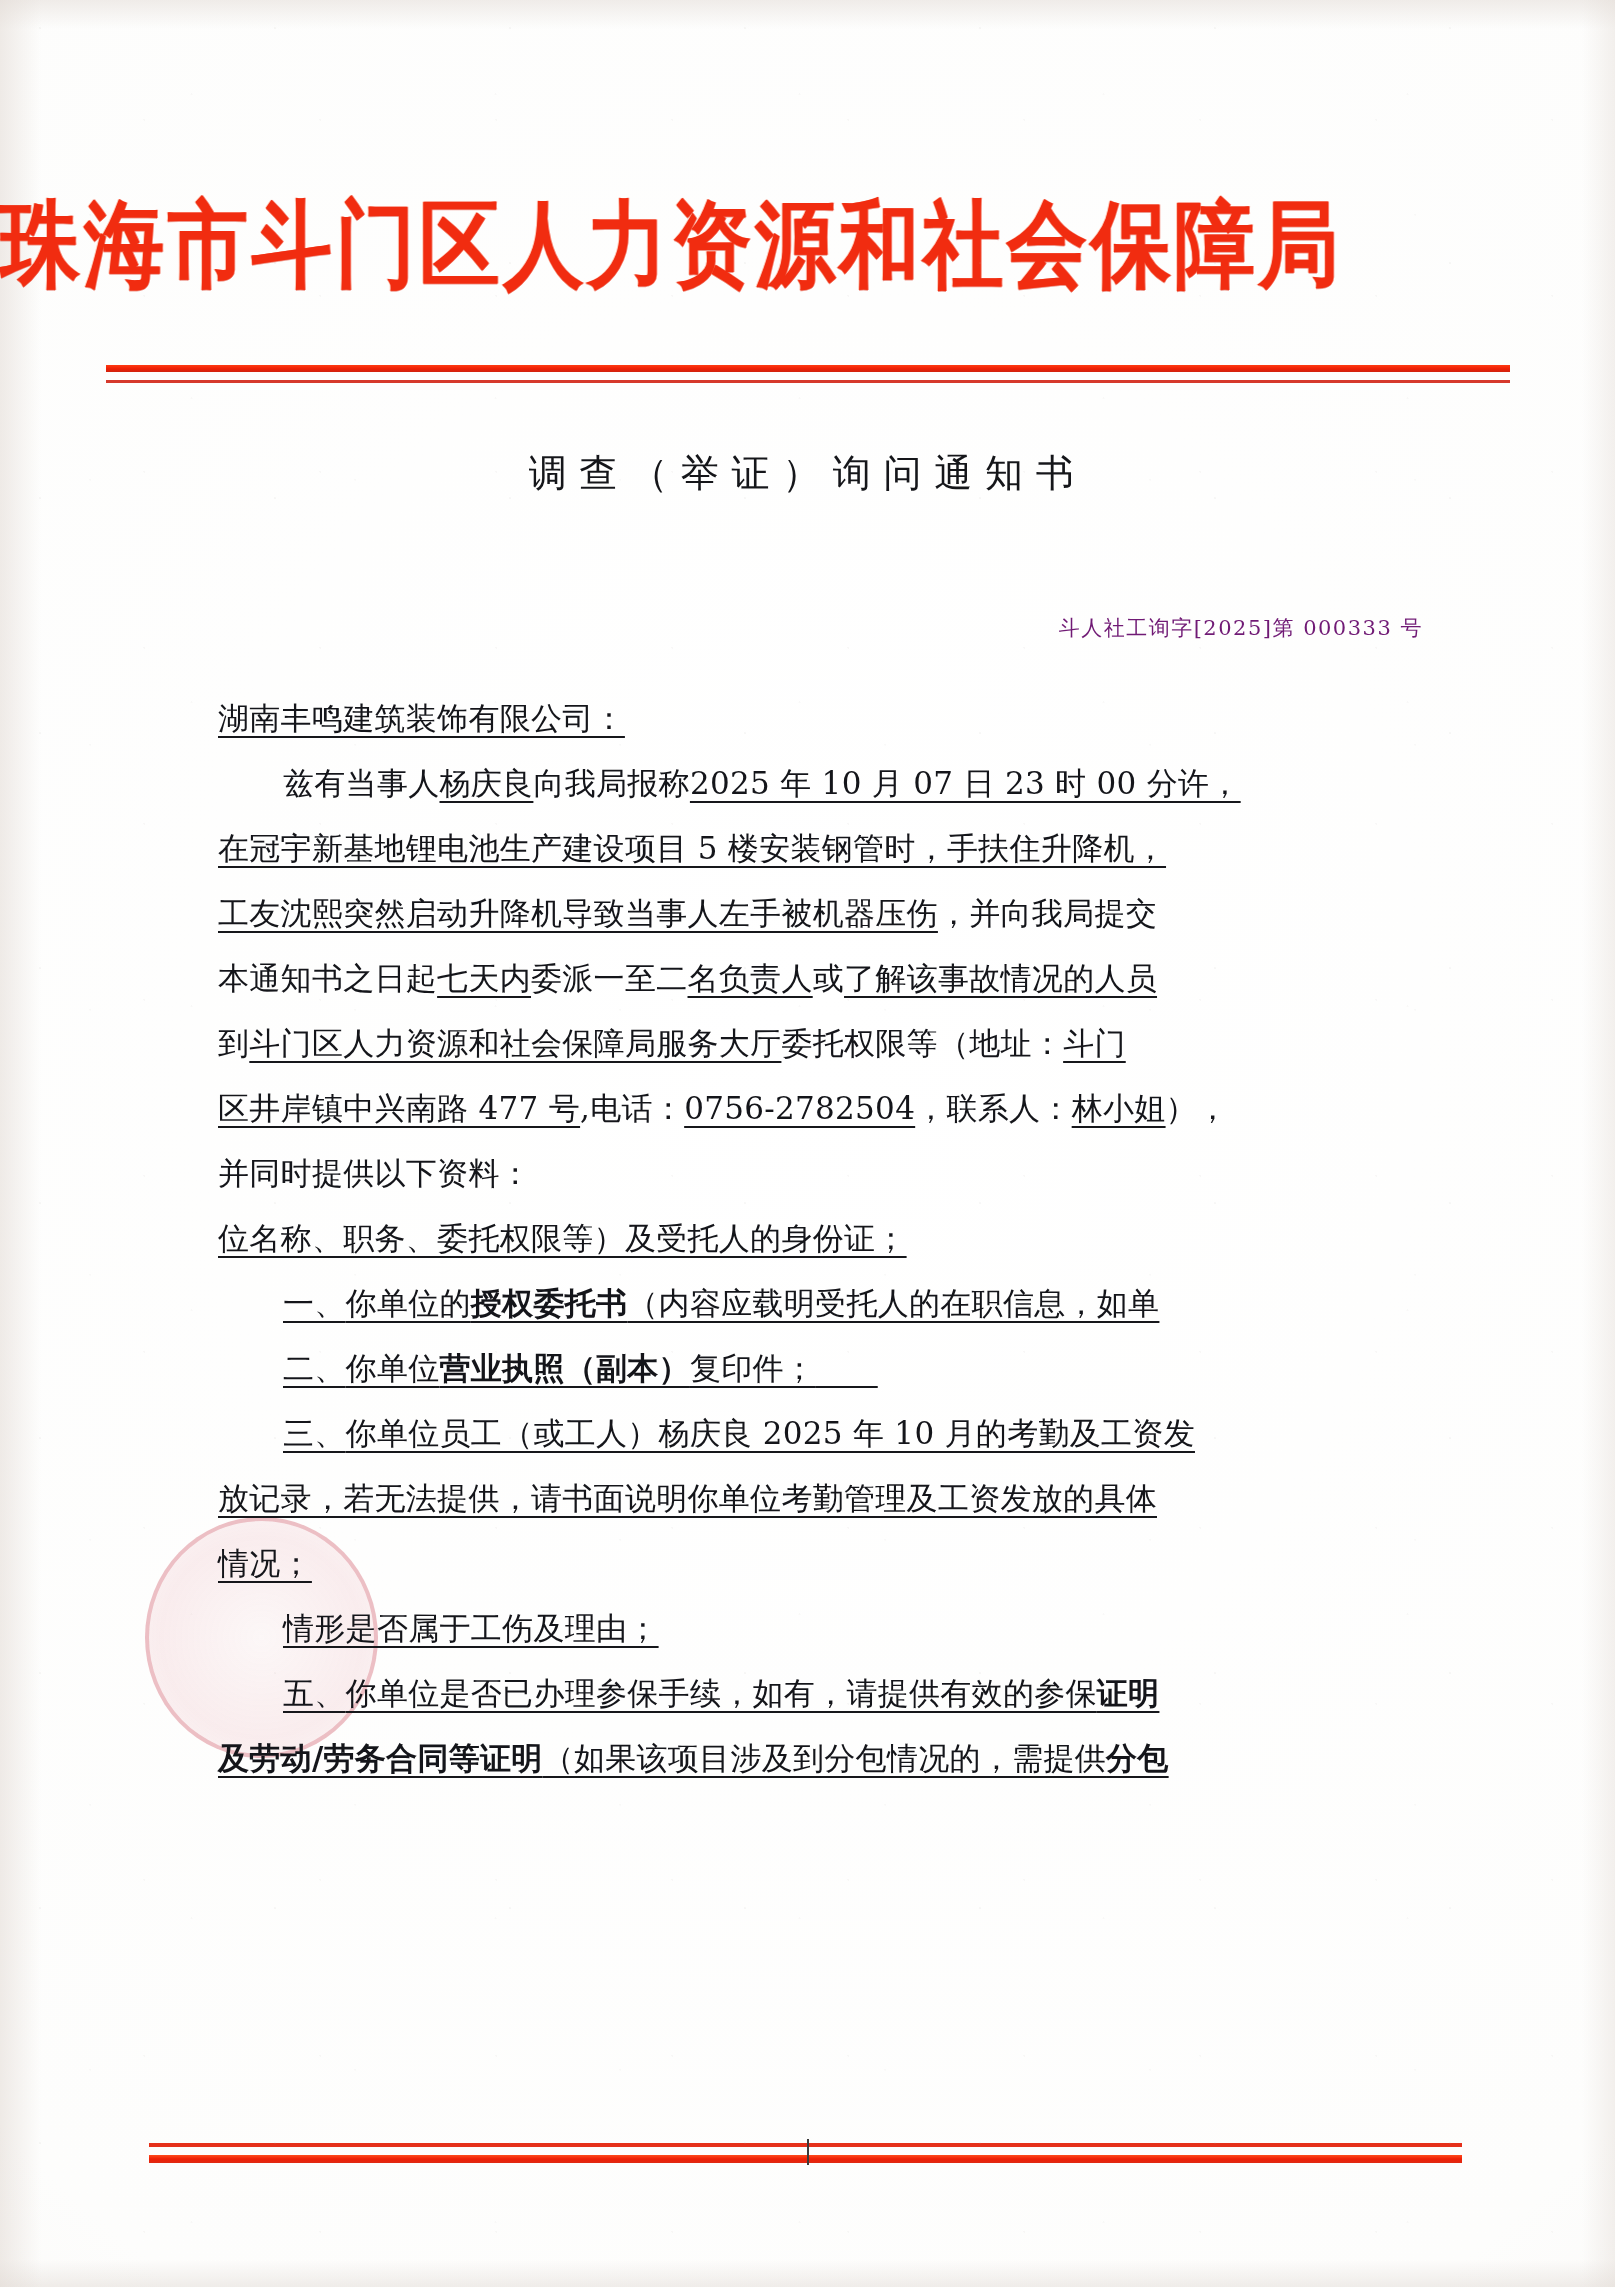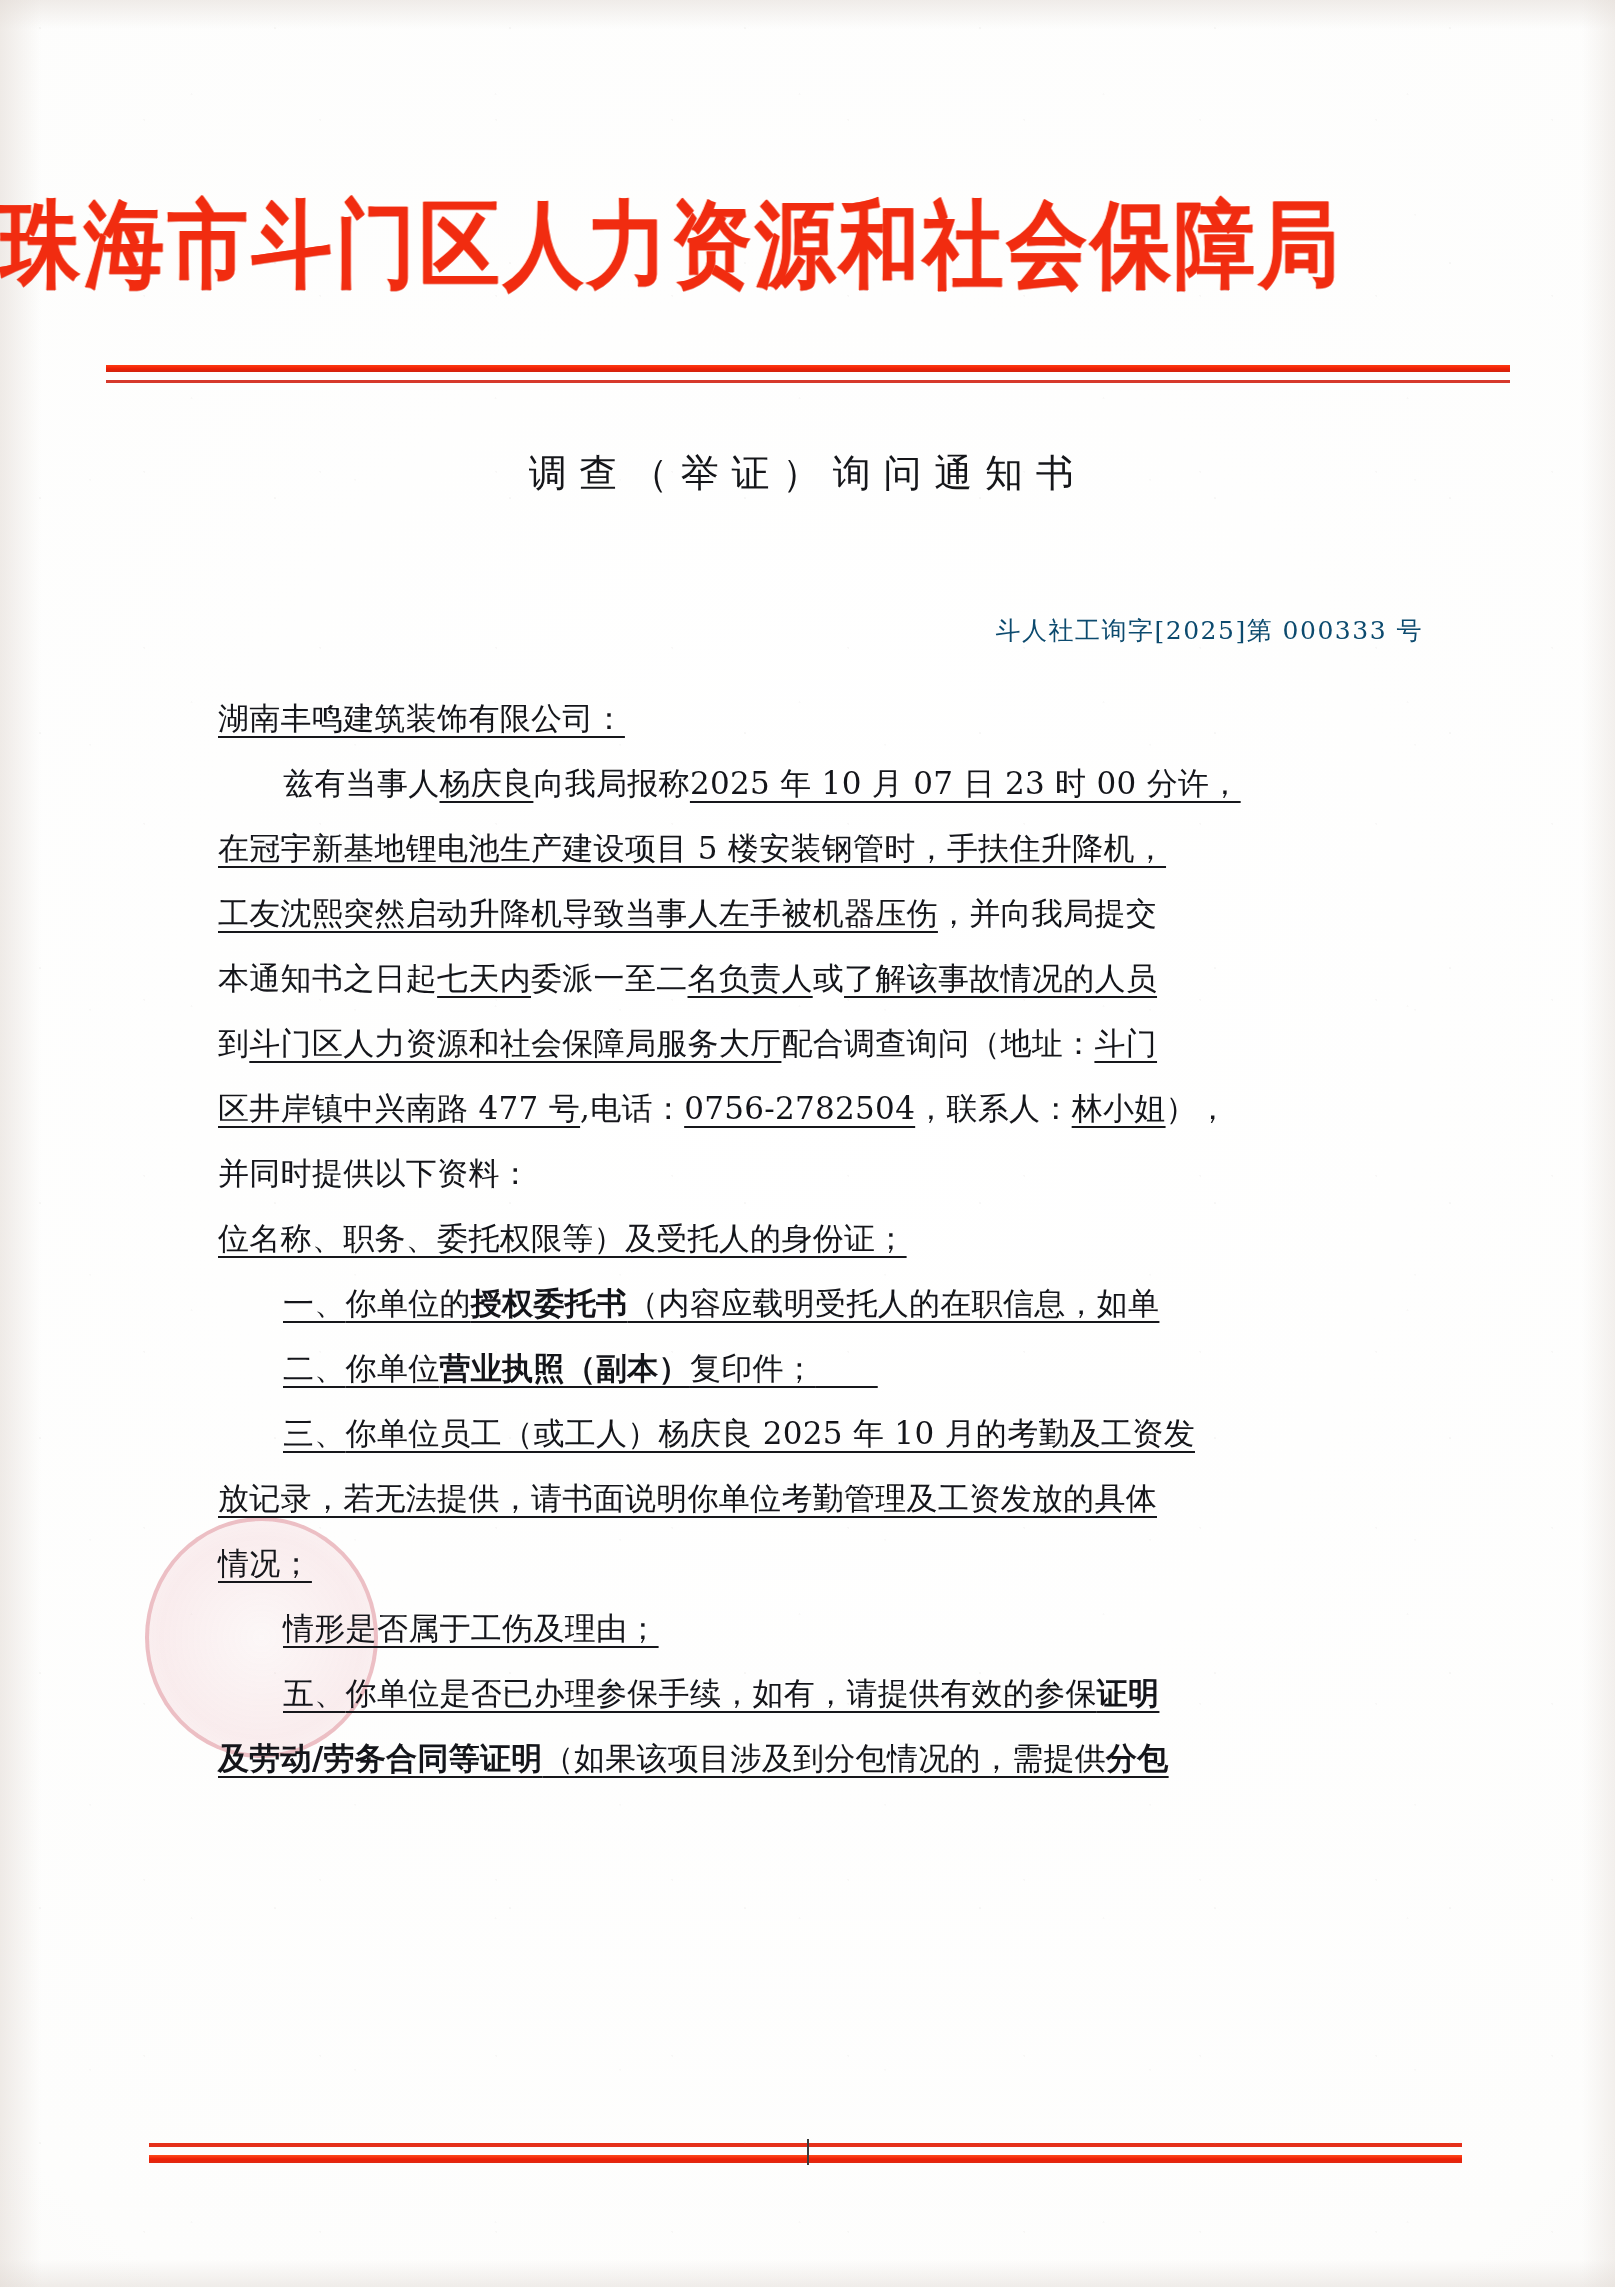--- a/index.html
+++ b/index.html
@@ -105,9 +105,9 @@
     position: absolute;
     right: 192px;
     top: 614px;
-    font-size: 25px;
+    font-size: 21px;
     letter-spacing: 1.5px;
-    color: #0c4a6e;
+    color: #701a75;
     white-space: nowrap;
   }
 

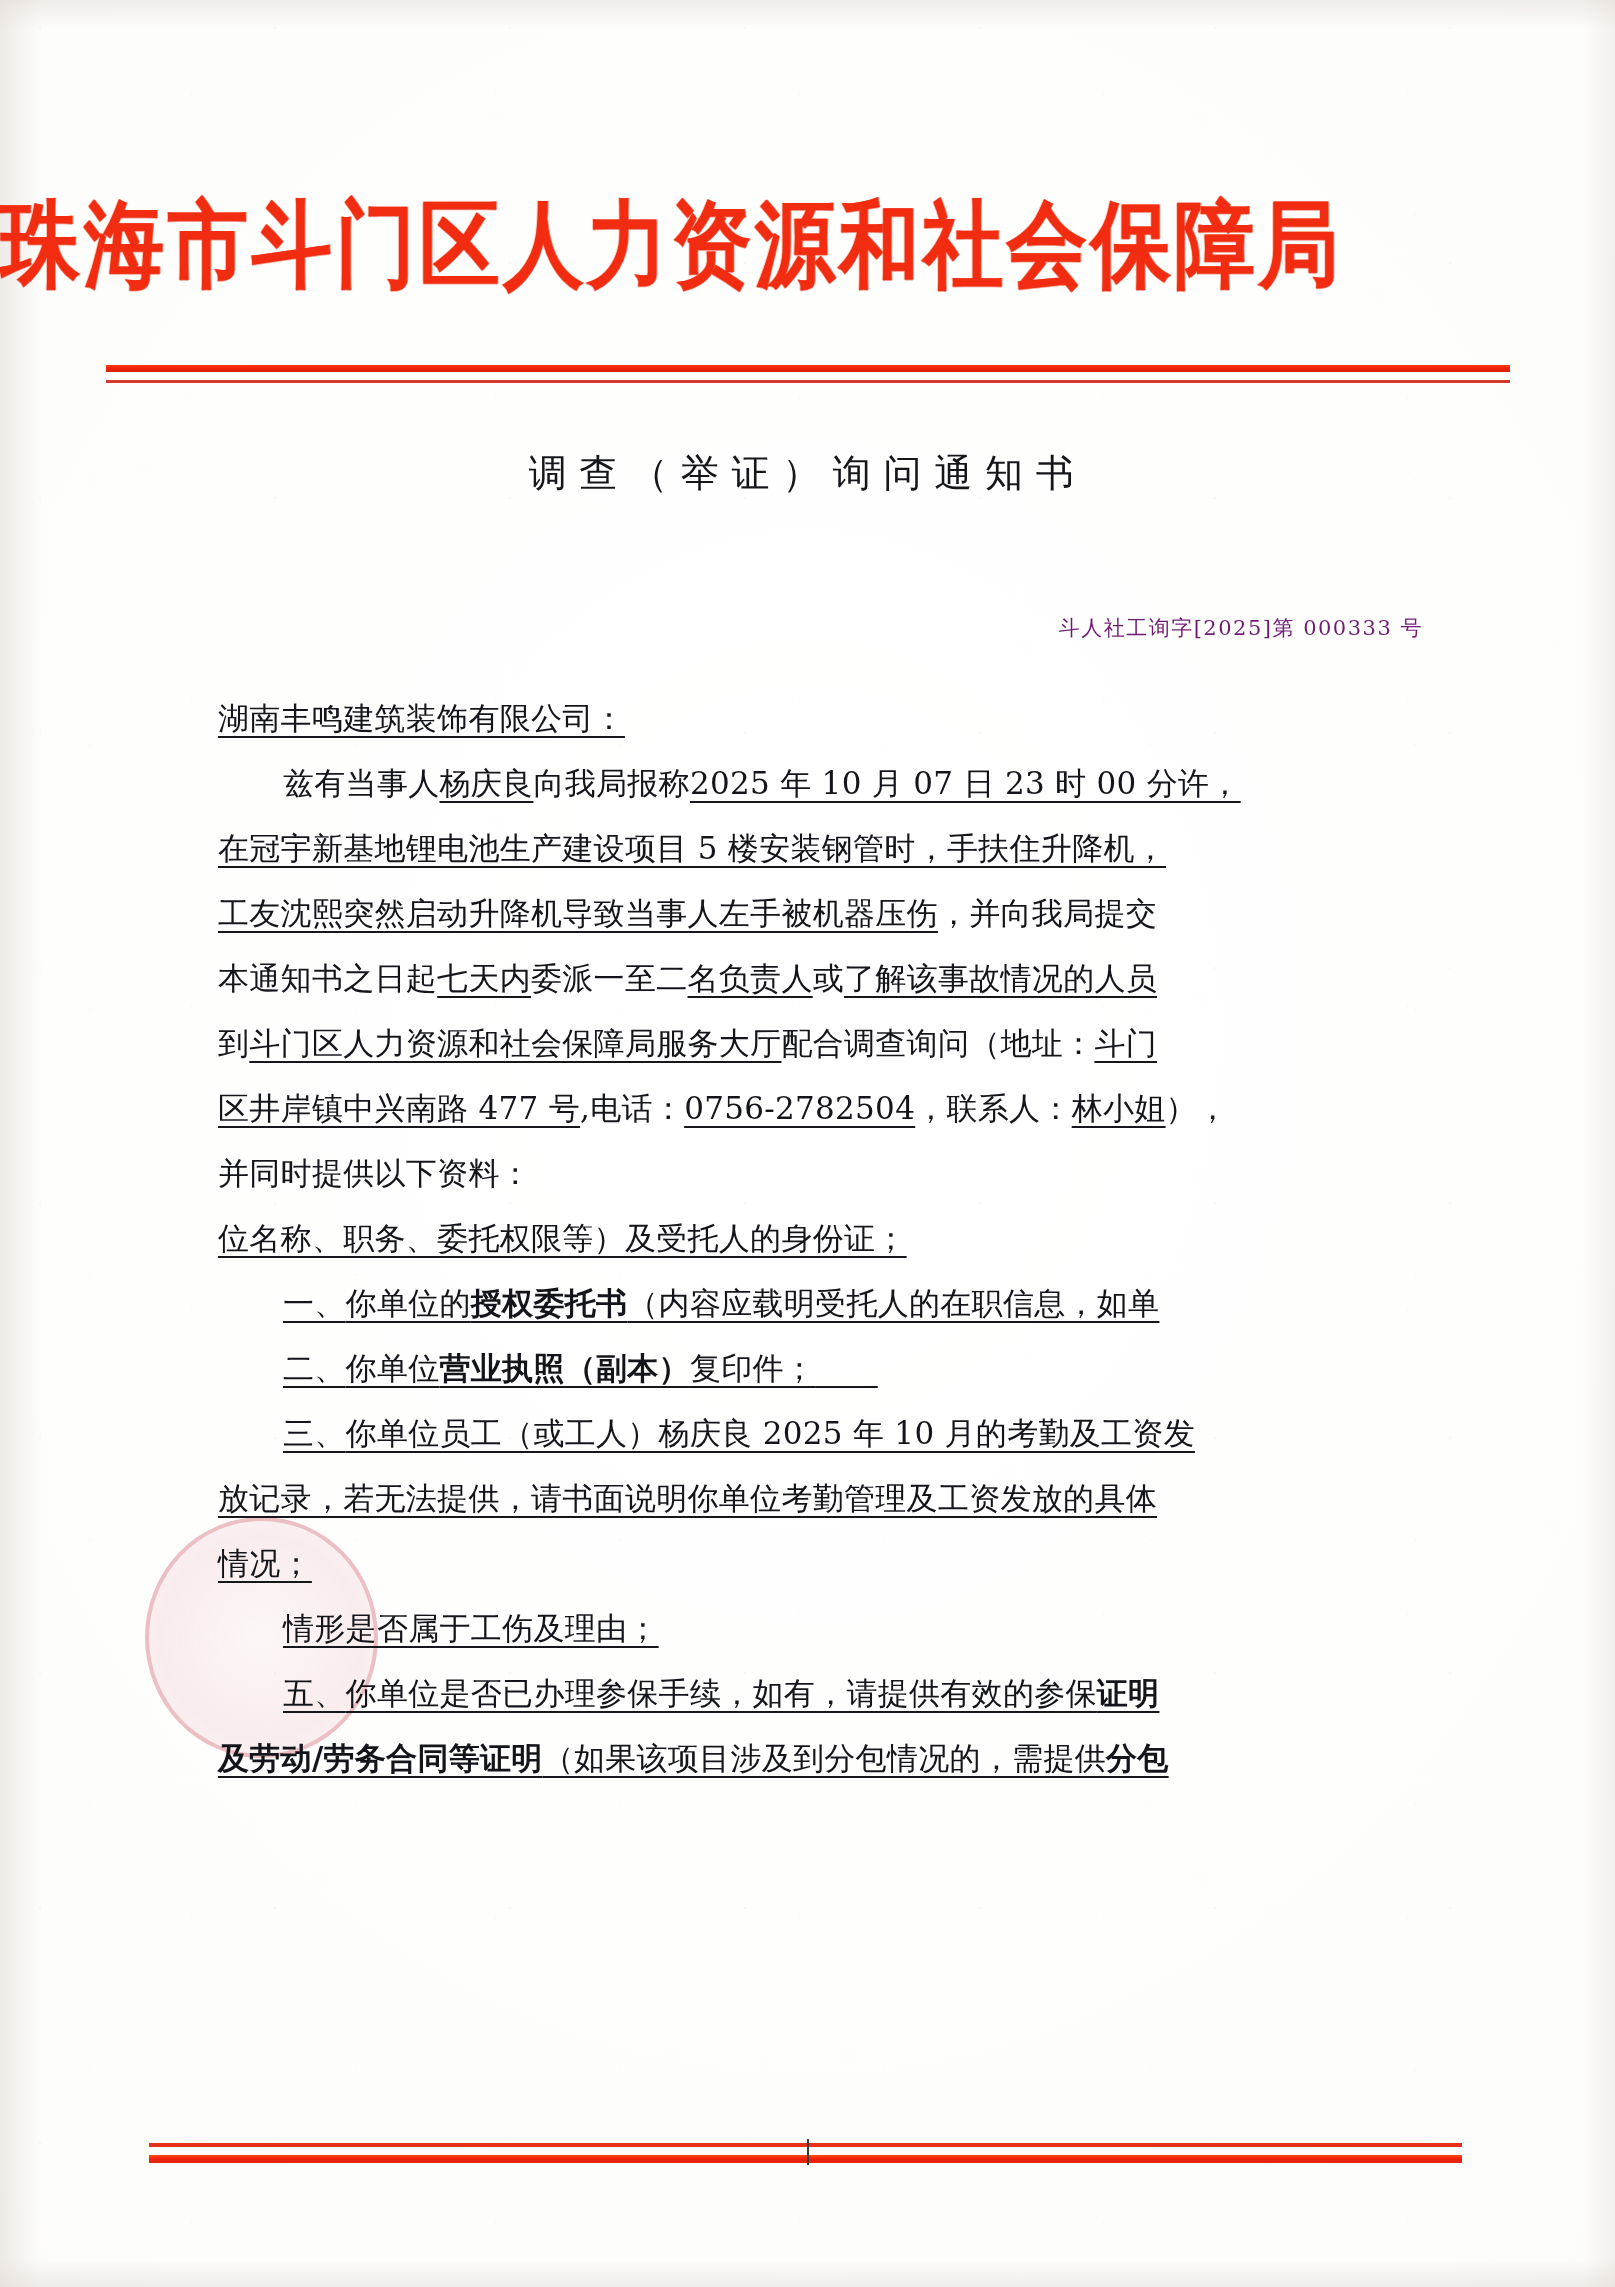--- a/index.html
+++ b/index.html
@@ -236,7 +236,7 @@
 
     <span class="line"><span>本通知书之日起</span><span class="u">七天内</span><span>委派一至二</span><span class="u">名负责人</span><span>或</span><span class="u">了解该事故情况的人员</span></span>
 
-    <span class="line"><span>到</span><span class="u">斗门区人力资源和社会保障局服务大厅</span><span>配合调查询问（地址：</span><span class="u">斗门</span></span>
+    <span class="line"><span>到</span><span class="u">斗门区人力资源和社会保障局服务大厅</span><span>委托权限等（地址：</span><span class="u">斗门</span></span>
 
     <span class="line"><span class="u">区井岸镇中兴南路 477 号</span><span>,电话：</span><span class="u">0756-2782504</span><span>，联系人：</span><span class="u">林小姐</span><span>），</span></span>
 

